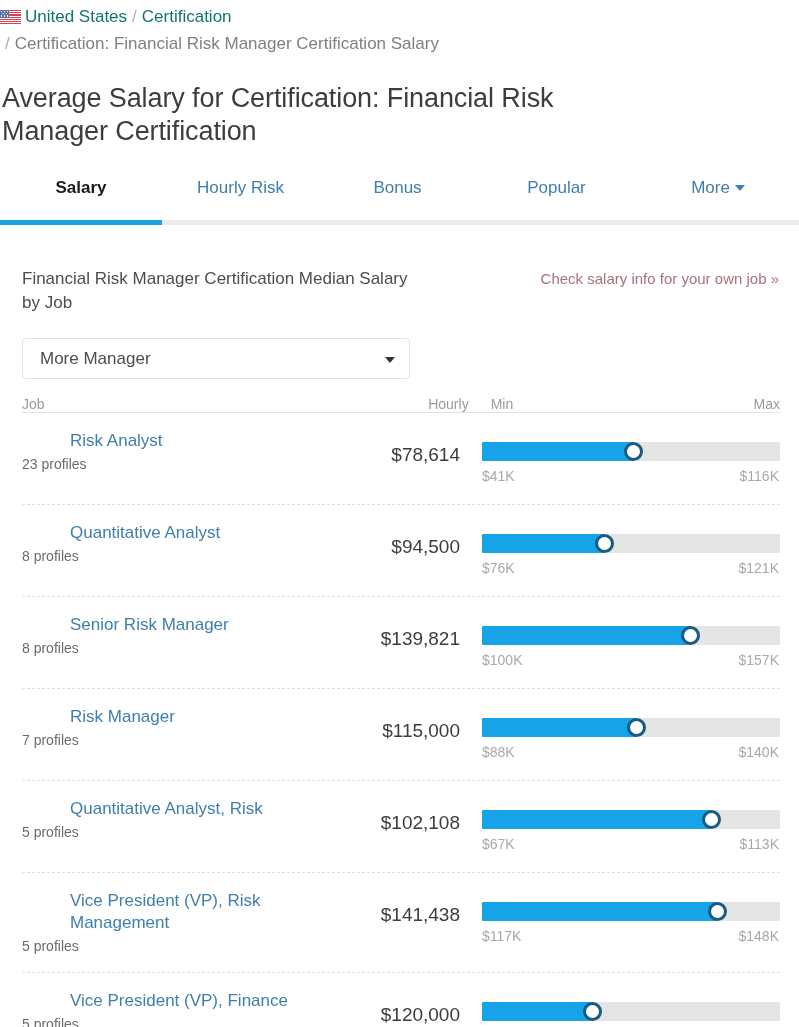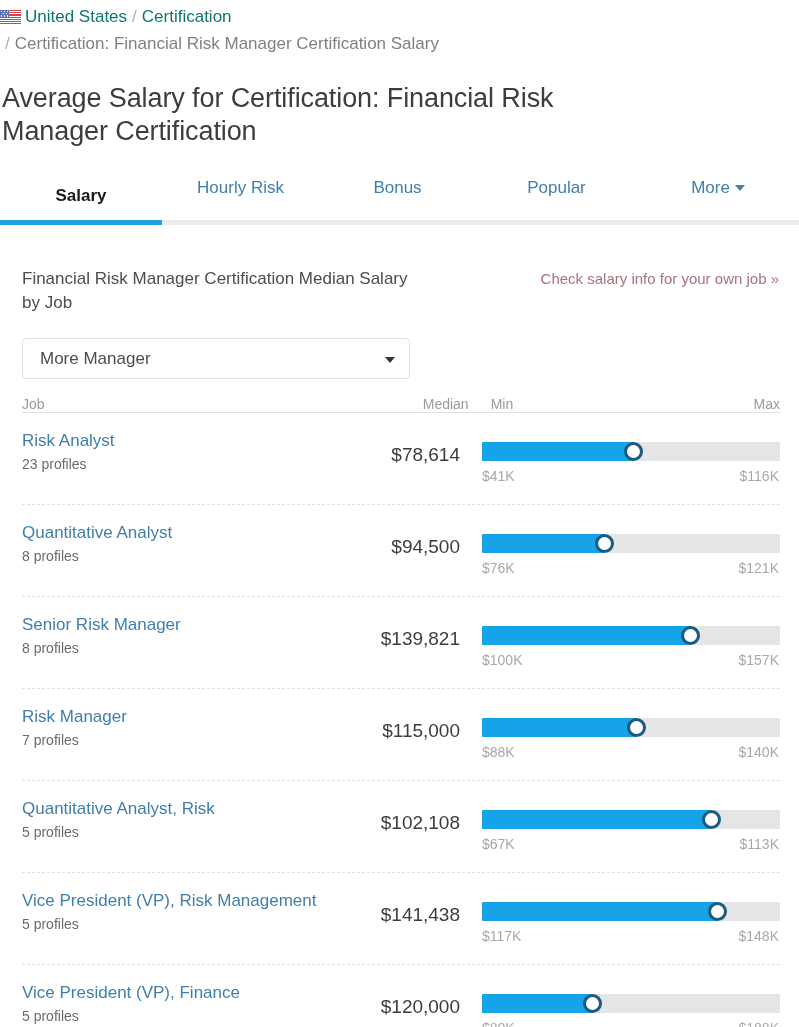--- a/index.html
+++ b/index.html
@@ -102,7 +102,7 @@
     line-height: 22px;
     user-select: none;
   }
-  .tab.t0 { width: 162px; color: #1a1a1a; font-weight: bold; margin-top: 8px; }
+  .tab.t0 { width: 162px; color: #1a1a1a; font-weight: bold; }
   .tab.t1 { width: 157px; }
   .tab.t2 { width: 157px; }
   .tab.t3 { width: 161px; }

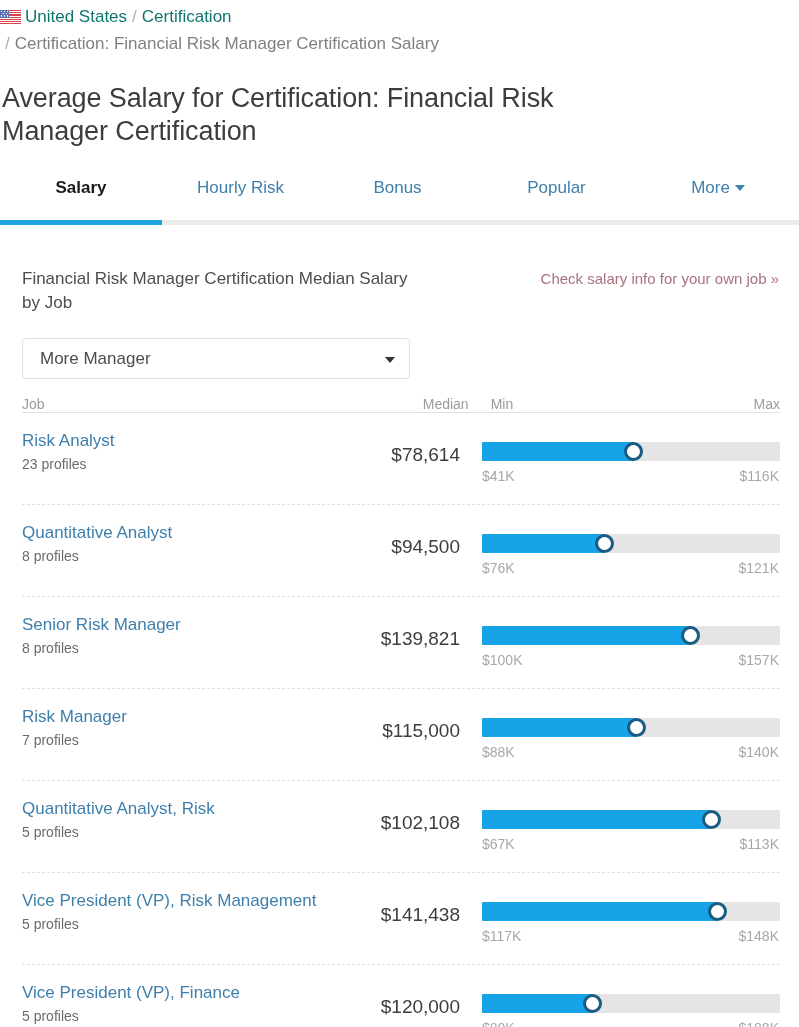--- a/index.html
+++ b/index.html
@@ -313,7 +313,7 @@
   <div class="tbl">
     <div class="tbl-head">
       <div class="col-job">Job</div>
-      <div class="col-avg">Median</div>
+      <div class="col-avg">Hourly</div>
       <div class="col-range">
         <span class="range-min">Min</span>
         <span class="range-max">Max</span>

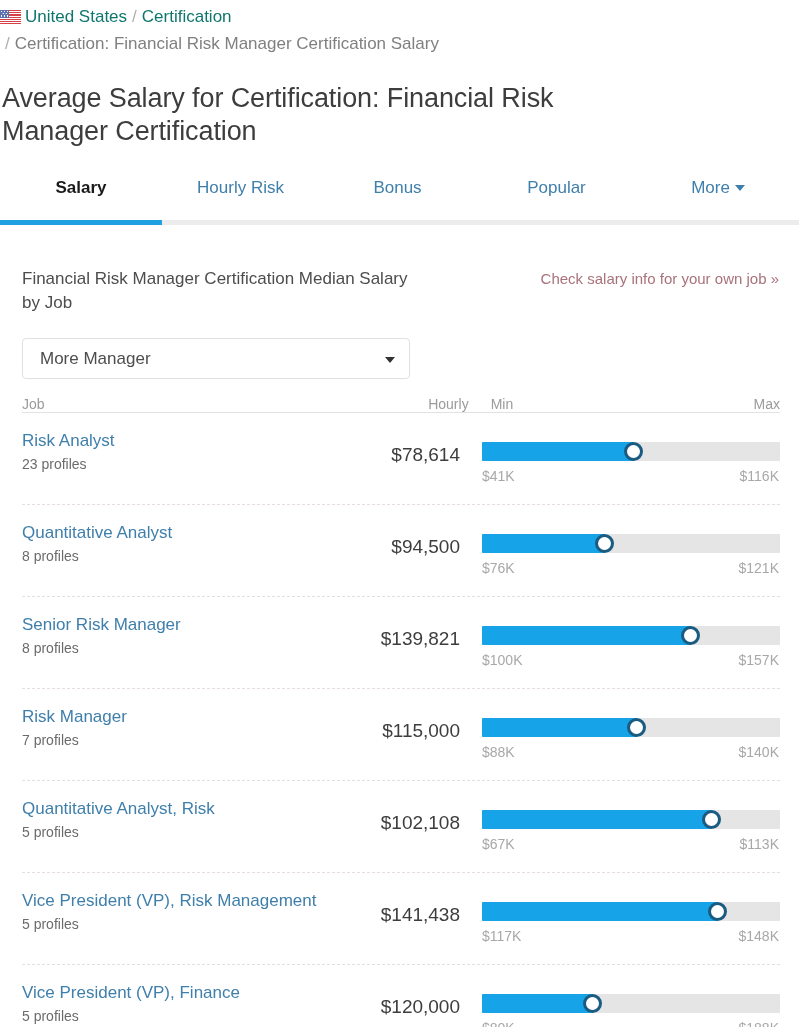--- a/index.html
+++ b/index.html
@@ -222,6 +222,7 @@
     text-decoration: none;
     cursor: pointer;
     display: block;
+    margin-left: 48px;
   }
   .job-profiles {
     font-size: 14px;

